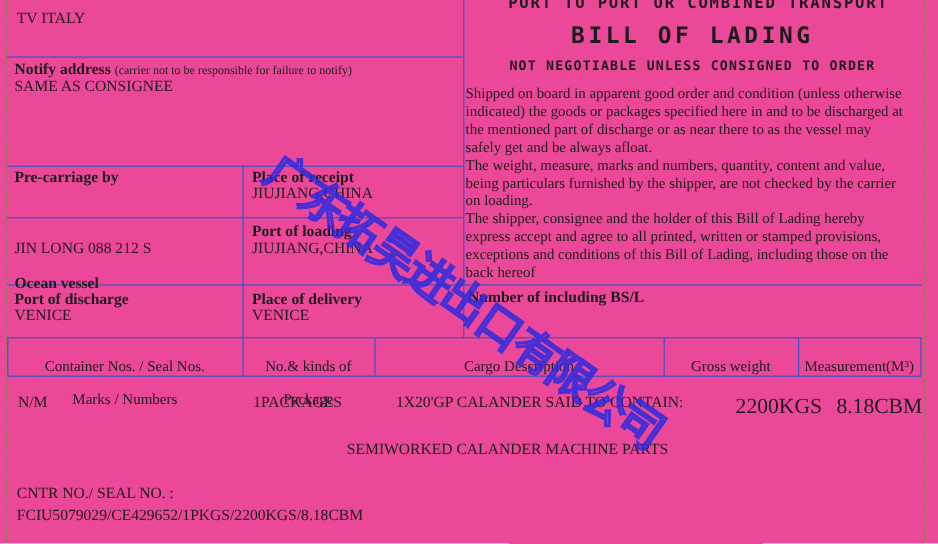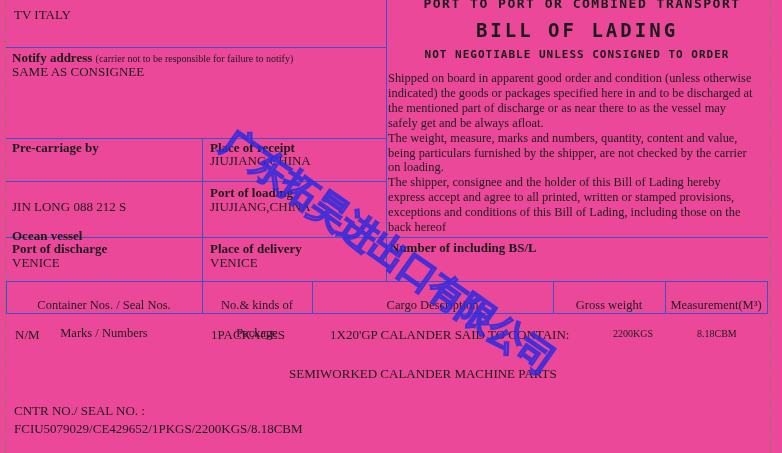--- a/index.html
+++ b/index.html
@@ -27,7 +27,7 @@
   .subtitle{top:48px;left:386px;width:382px;text-align:center;font-size:11px;letter-spacing:1px;}
   .clauses{top:71px;left:388px;width:378px;white-space:pre-line;font-size:12.4px;line-height:14.9px;}
   .th{position:absolute;top:284px;text-align:center;font-weight:normal;font-size:12.5px;line-height:14px;white-space:pre-line;}
-  .small{font-size:10px;}
+  .small{font-size:18px;}
   .watermark{
     position:absolute;left:240px;top:118px;z-index:5;
     font-family:"DejaVu Sans",sans-serif;font-weight:bold;

